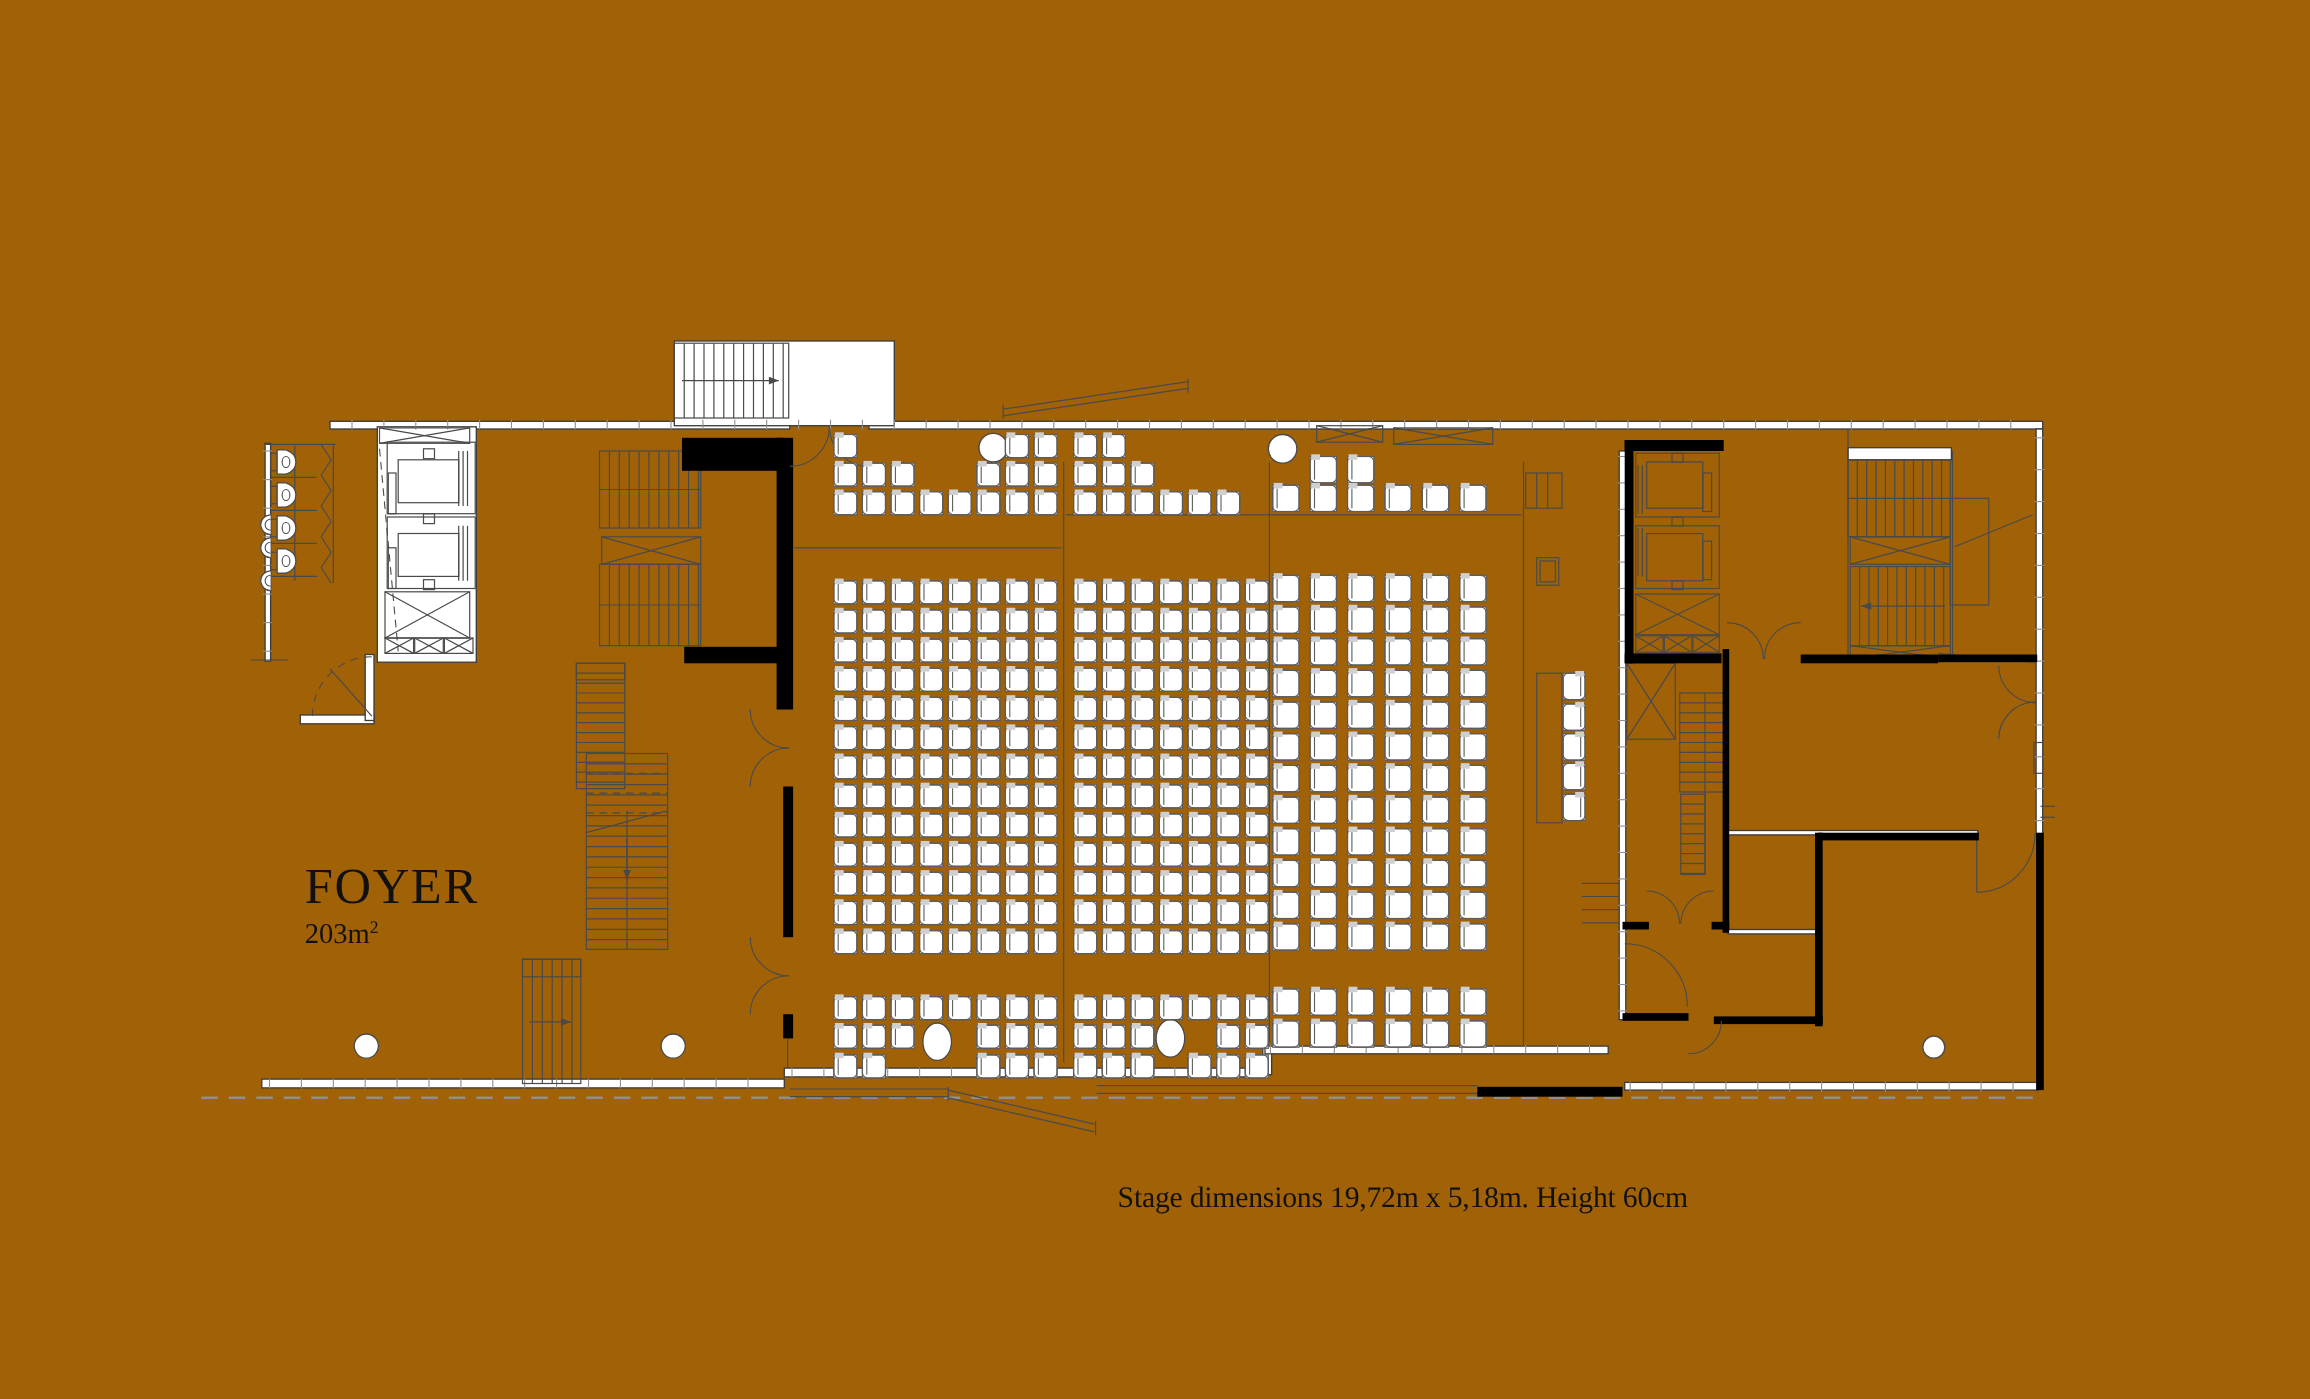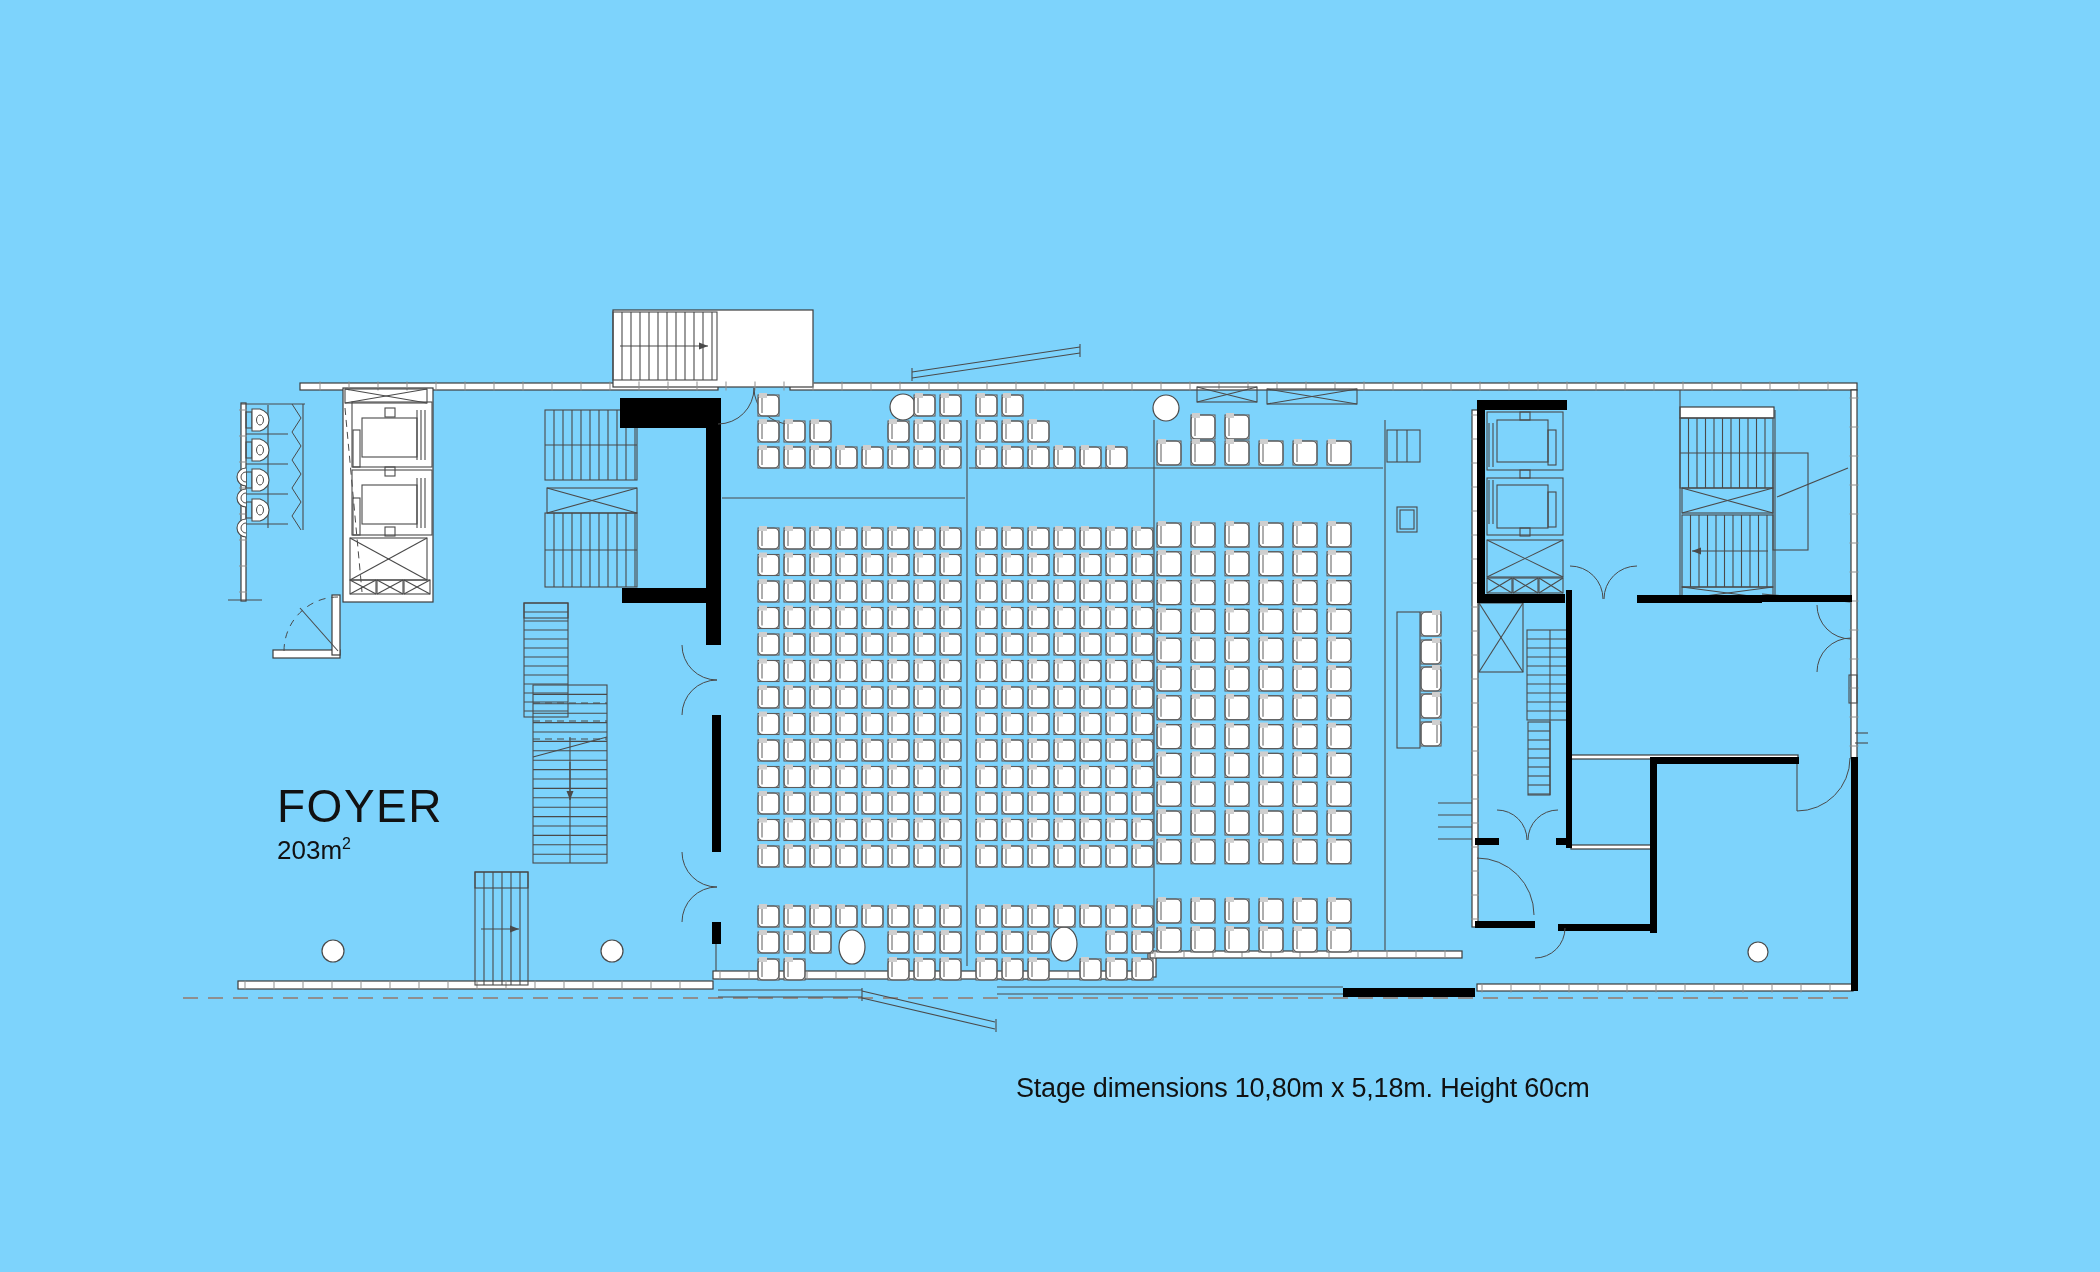--- a/index.html
+++ b/index.html
@@ -3,8 +3,8 @@
 <meta charset="utf-8">
 <style>
   html,body{margin:0;padding:0;background:#ffffff;}
-  .page{position:relative;width:2100px;height:1272px;background:#7dd3fc;overflow:hidden;
-        font-family:Liberation Sans, sans-serif;}
+  .page{position:relative;width:2100px;height:1272px;background:#a16207;overflow:hidden;
+        font-family:Liberation Serif, serif;}
   #plan-svg{position:absolute;left:0;top:0;width:2100px;height:1272px;}
   .room-label{position:absolute;left:277px;top:783px;color:#111;}
   .room-label .name{font-size:46px;letter-spacing:1.5px;line-height:1;}

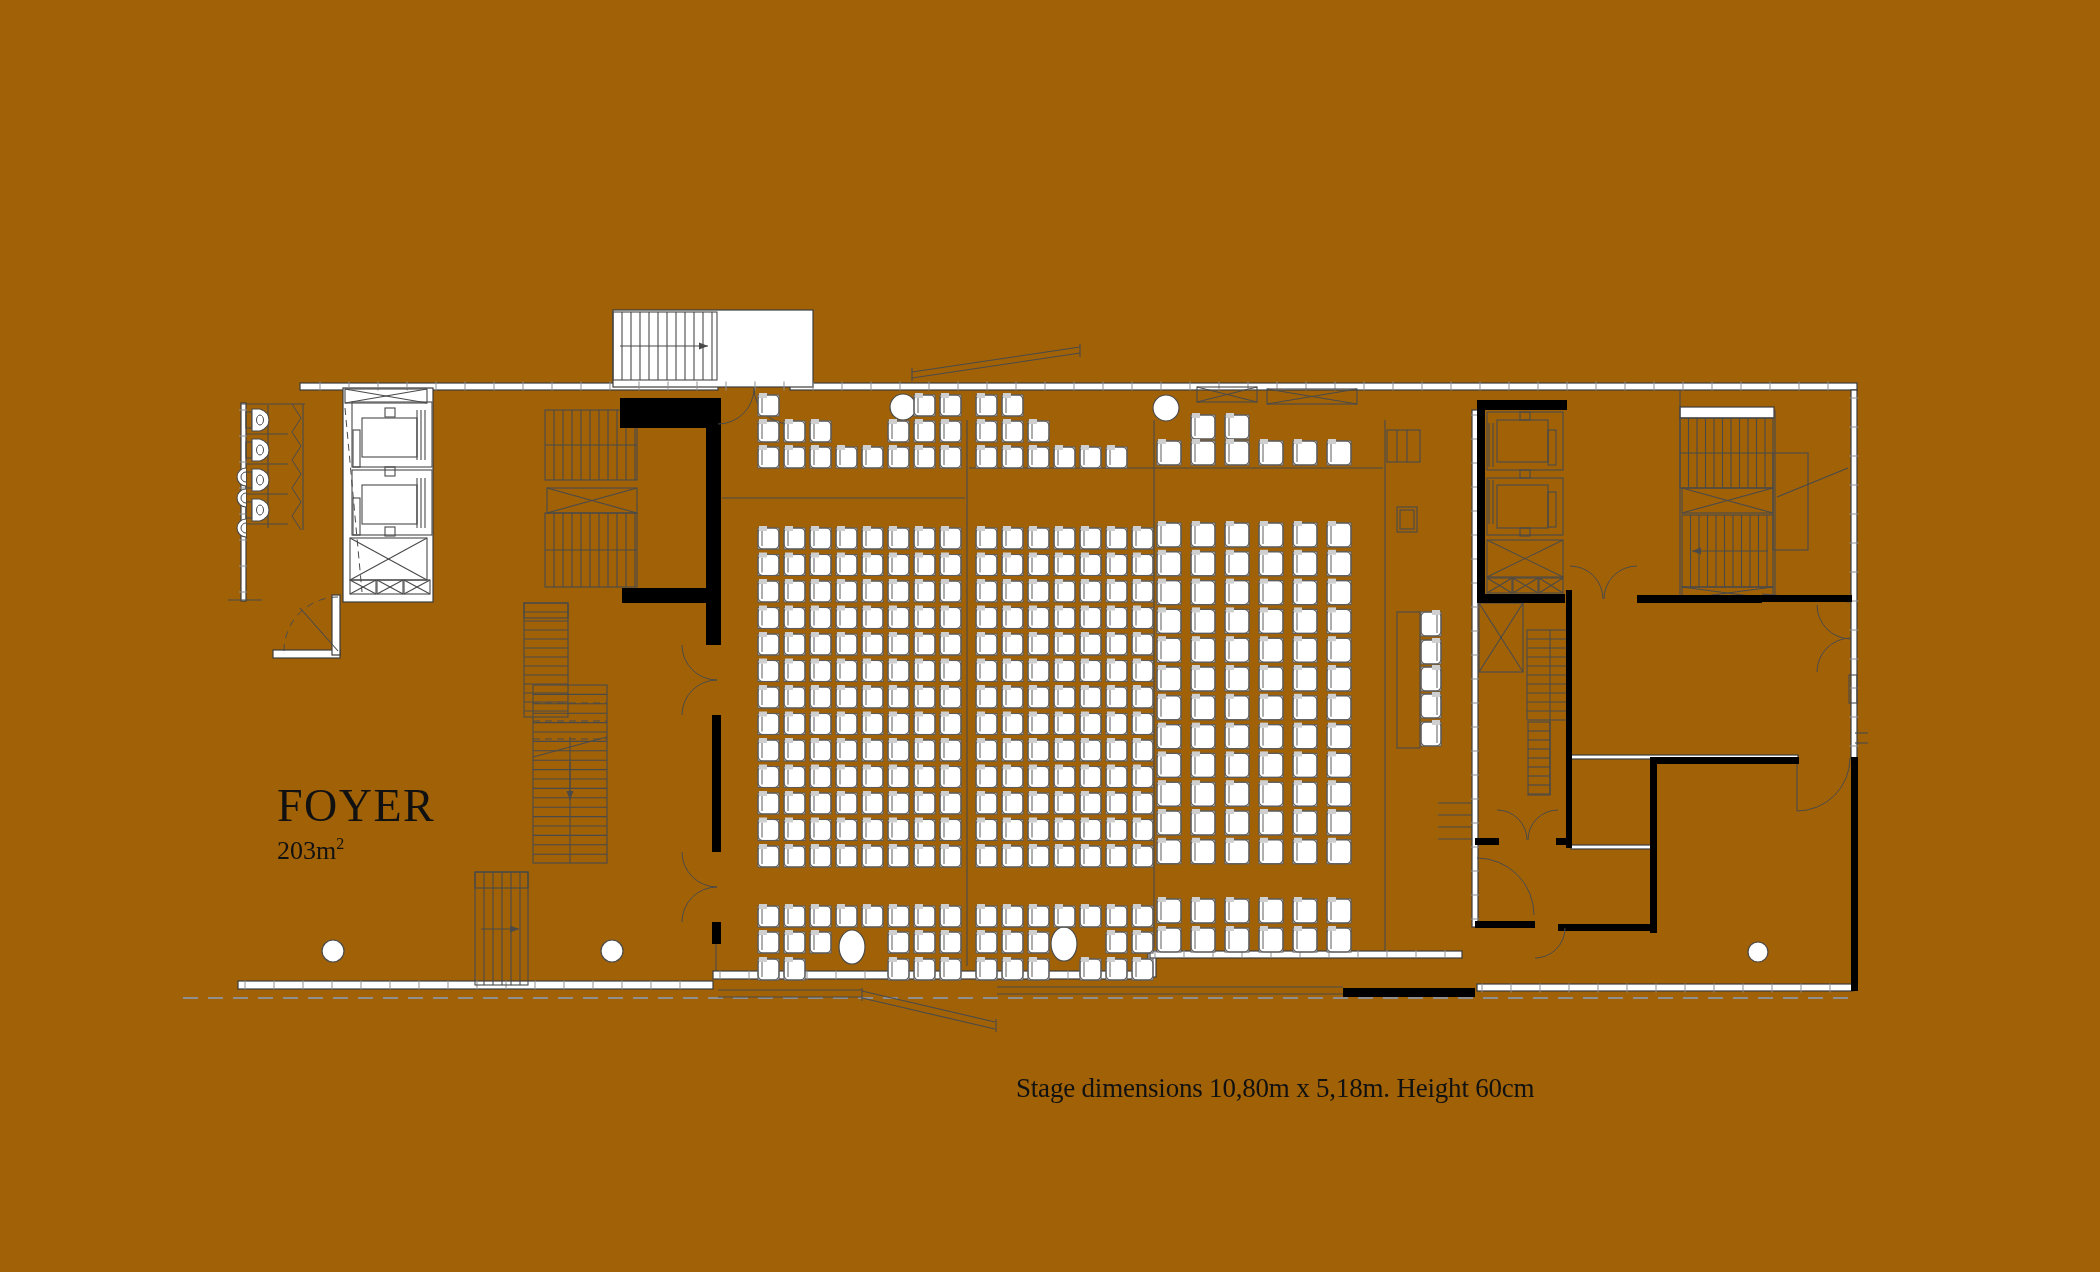--- a/index.html
+++ b/index.html
@@ -1964,7 +1964,7 @@
     <div class="area"><span>203m</span><sup>2</sup></div>
   </div>
 
-  <div class="caption">Stage dimensions 10,80m x 5,18m. Height 60cm</div>
+  <div class="caption">Stage dimensions 19,72m x 5,18m. Height 60cm</div>
 </div>
 
 </body></html>

